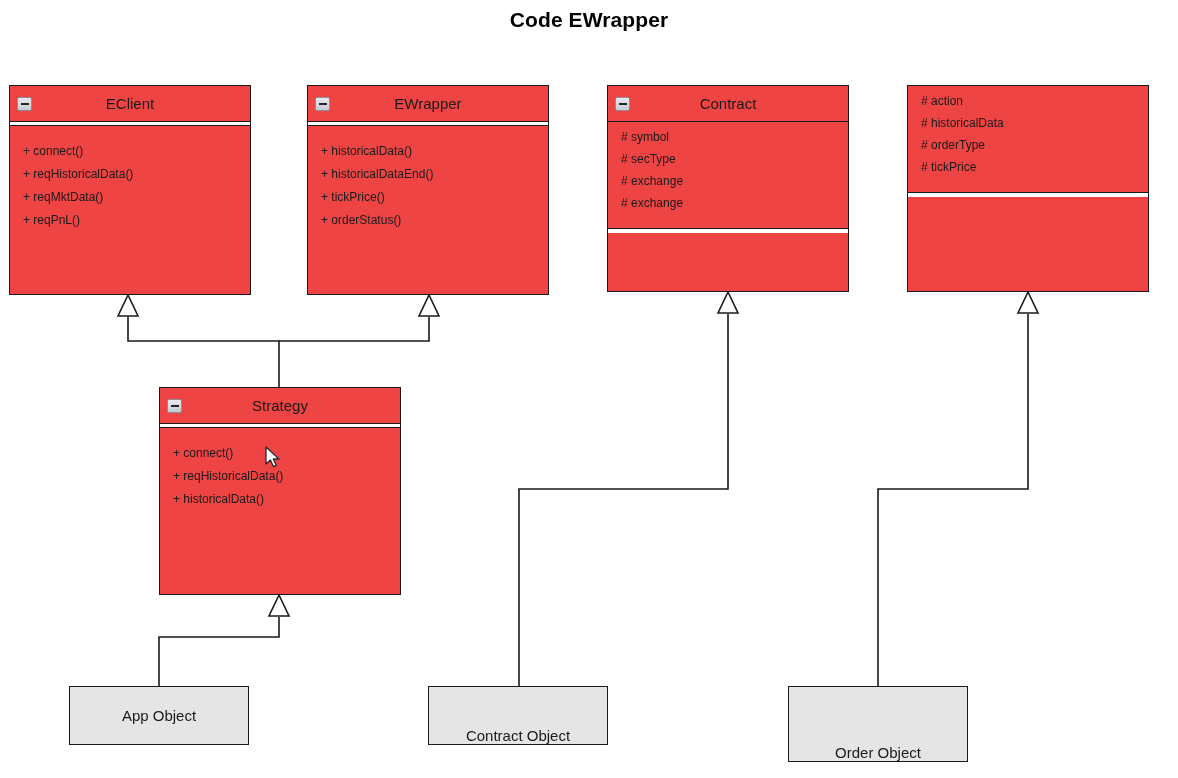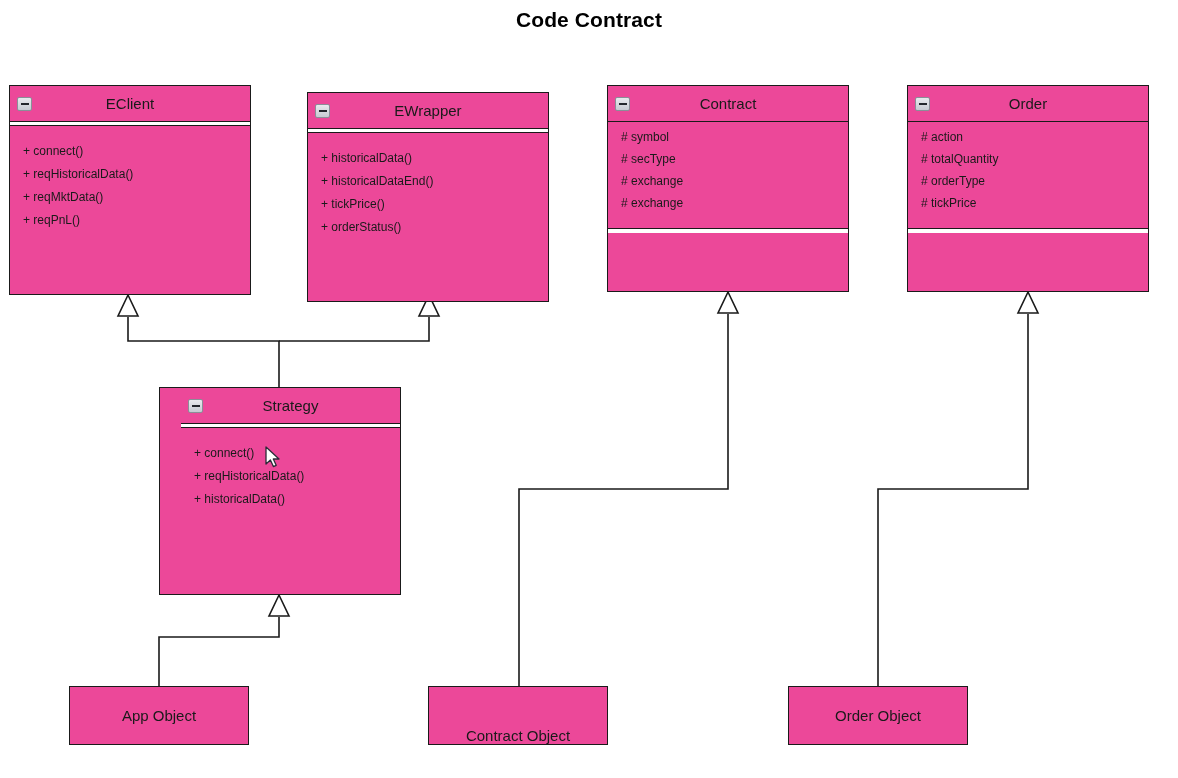--- a/index.html
+++ b/index.html
@@ -150,7 +150,7 @@
 
 <div id="canvas">
 
-  <div class="diagram-title">Code Contract</div>
+  <div class="diagram-title">Code EWrapper</div>
 
   <svg id="connectors" viewBox="0 0 1178 778" width="1178" height="778">
 

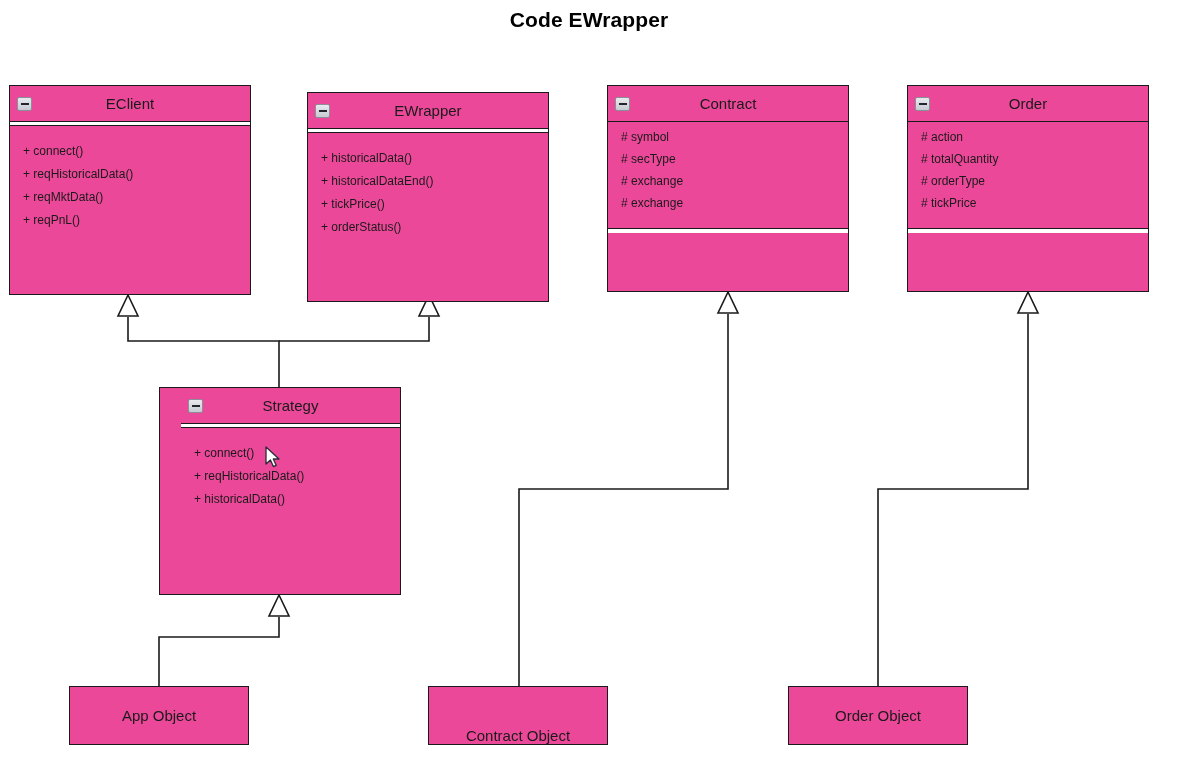--- a/index.html
+++ b/index.html
@@ -56,7 +56,7 @@
   .uml-class {
     position: absolute;
     box-sizing: border-box;
-    background: #ec4899;
+    background: #ef4444;
     border: 1.6px solid #1a1a1a;
     z-index: 2;
   }

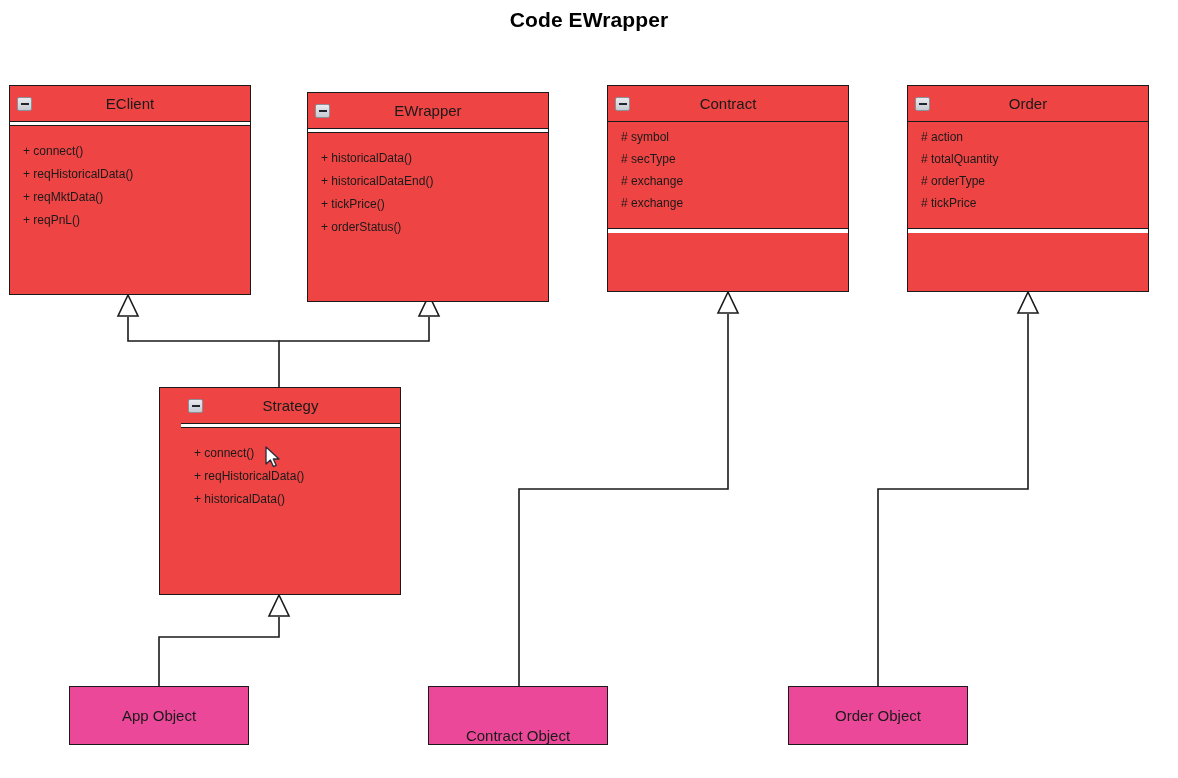--- a/index.html
+++ b/index.html
@@ -196,7 +196,7 @@
     </div>
   </div>
 
-  <div class="uml-class" style="left:307px; top:85px; width:242px; height:210px;margin-top:7px;">
+  <div class="uml-class" style="left:307px; top:85px; width:242px; height:210px;">
     <div class="uml-header">
       <span class="collapse-icon">
         <span class="bar"></span>

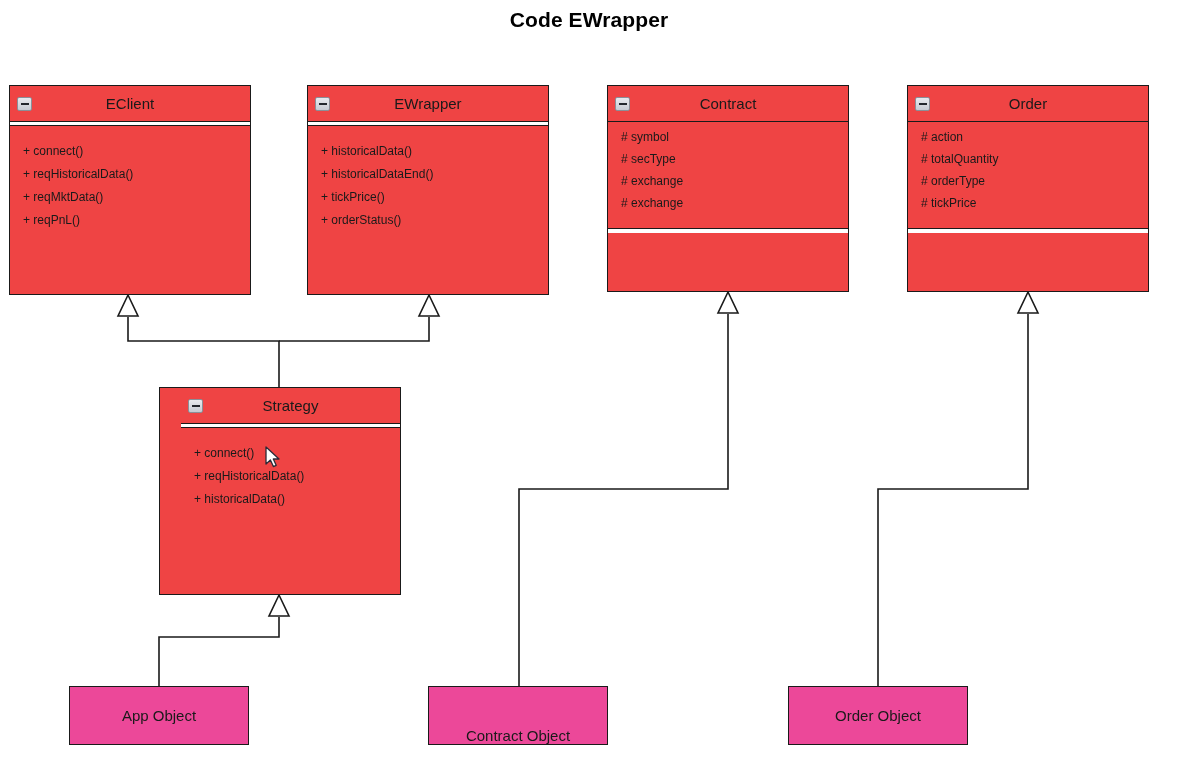--- a/index.html
+++ b/index.html
@@ -229,12 +229,6 @@
   </div>
 
   <div class="uml-class" style="left:907px; top:85px; width:242px; height:207px;">
-    <div class="uml-header">
-      <span class="collapse-icon">
-        <span class="bar"></span>
-      </span>
-      <span class="uml-header-name">Order</span>
-    </div>
     <div class="uml-members attrs">
       <div class="uml-member"># action</div>
       <div class="uml-member"># totalQuantity</div>

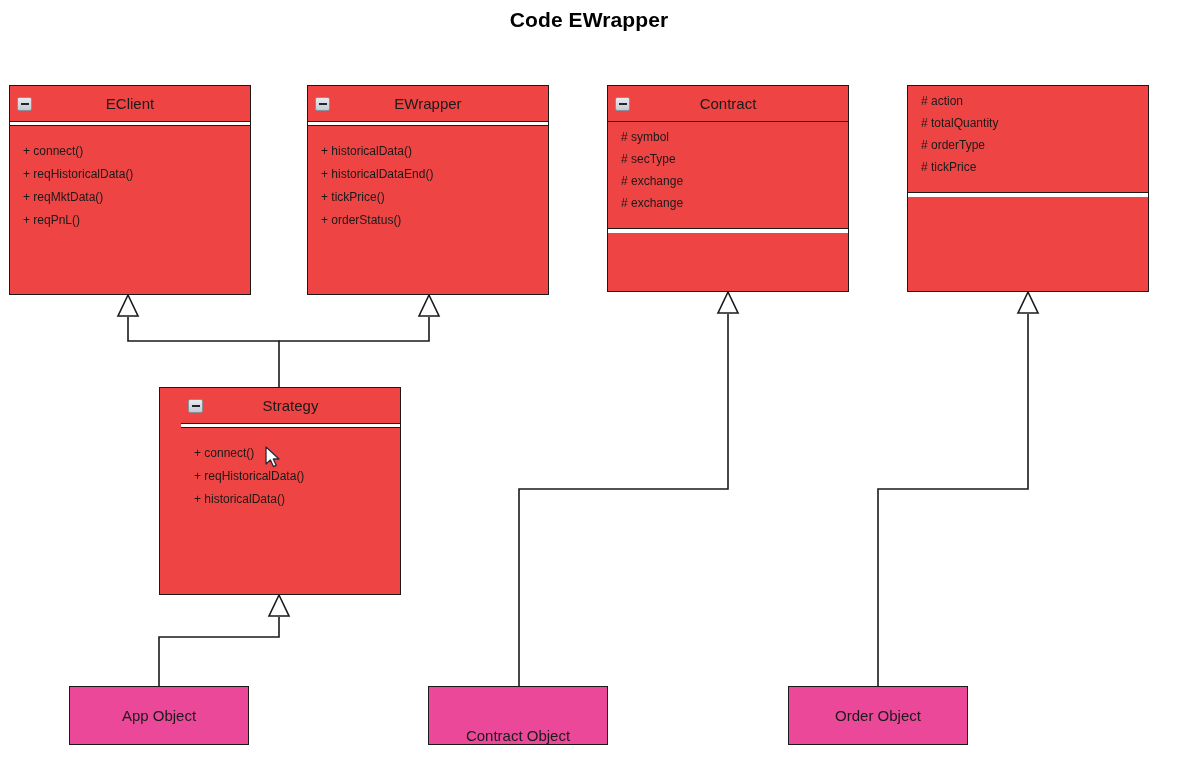--- a/index.html
+++ b/index.html
@@ -231,7 +231,7 @@
   <div class="uml-class" style="left:907px; top:85px; width:242px; height:207px;">
     <div class="uml-members attrs">
       <div class="uml-member"># action</div>
-      <div class="uml-member"># totalQuantity</div>
+      <div class="uml-member"># historicalData</div>
       <div class="uml-member"># orderType</div>
       <div class="uml-member"># tickPrice</div>
     </div>

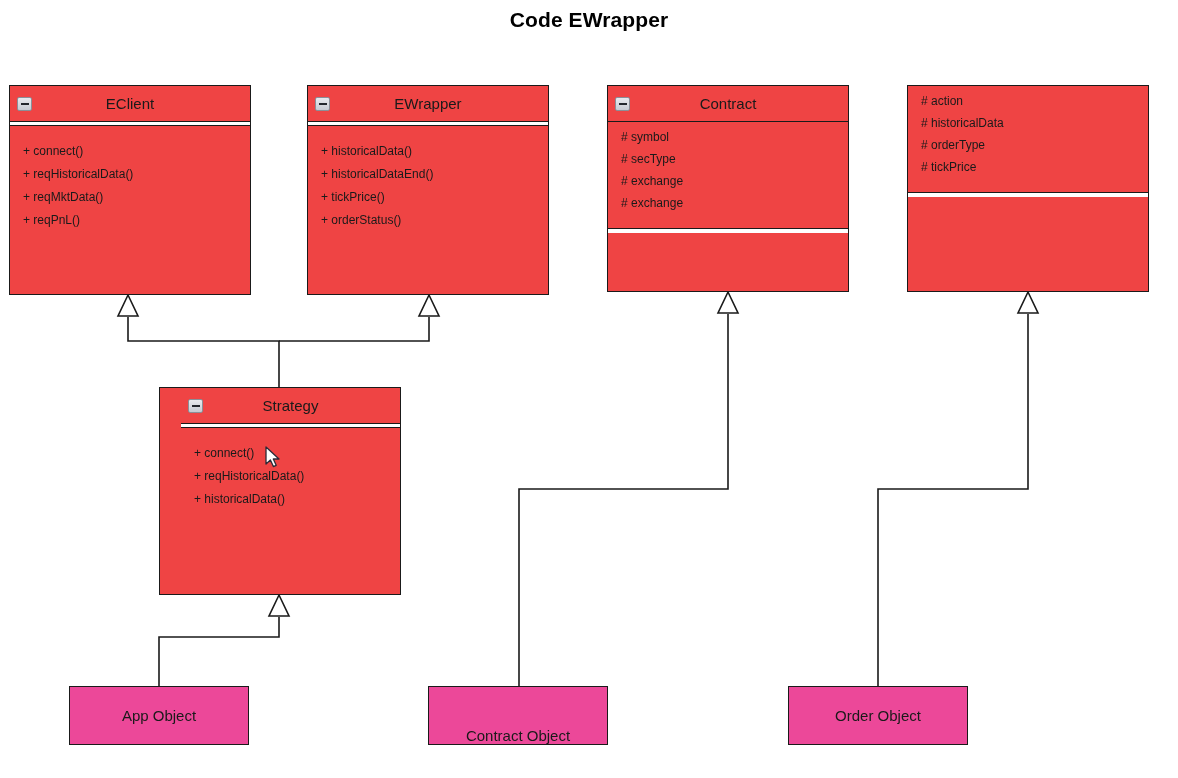--- a/index.html
+++ b/index.html
@@ -238,7 +238,7 @@
     <div class="uml-empty-compartment"></div>
   </div>
 
-  <div class="uml-class" style="left:159px; top:387px; width:242px; height:208px;padding-left:21px;">
+  <div class="uml-class" style="left:159px; top:387px; width:242px; height:208px;">
     <div class="uml-header">
       <span class="collapse-icon">
         <span class="bar"></span>

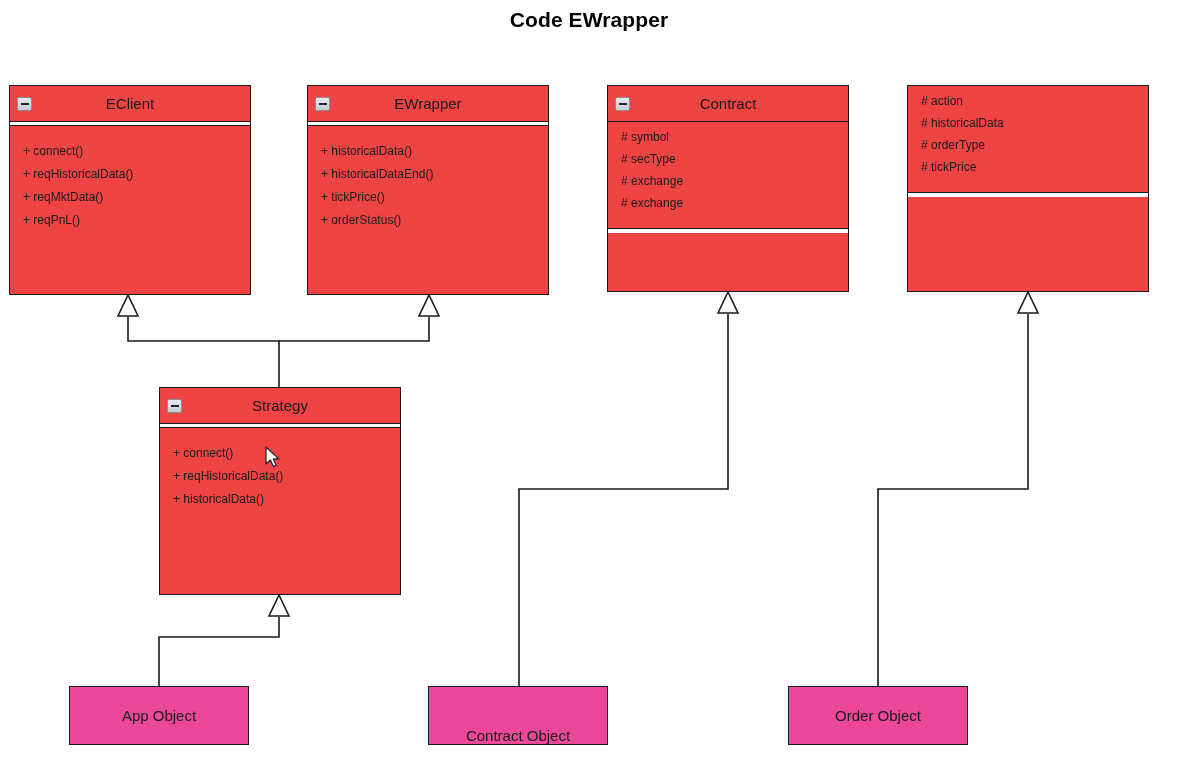--- a/index.html
+++ b/index.html
@@ -128,7 +128,7 @@
   .object-box {
     position: absolute;
     box-sizing: border-box;
-    background: #ec4899;
+    background: #e5e5e5;
     border: 1.6px solid #1a1a1a;
     display: flex;
     align-items: center;

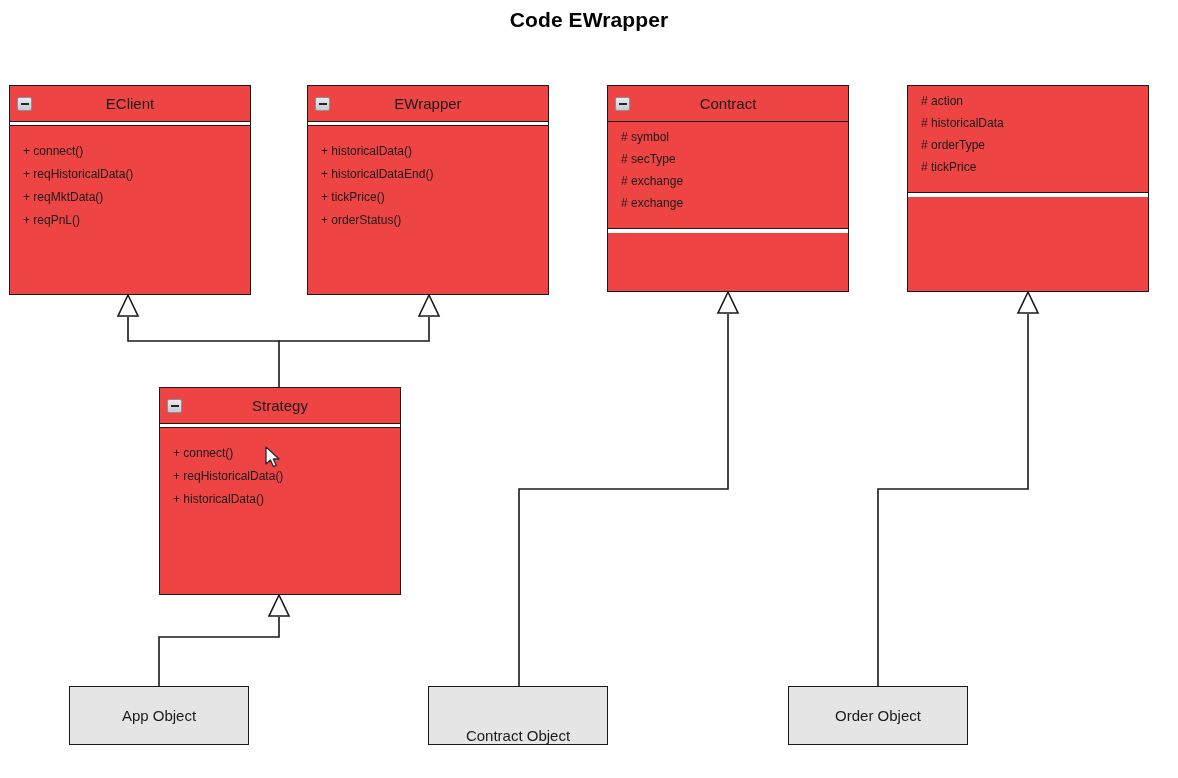--- a/index.html
+++ b/index.html
@@ -261,7 +261,7 @@
     <span>Contract Object</span>
   </div>
 
-  <div class="object-box" style="left:788px; top:686px; width:180px; height:59px;">
+  <div class="object-box" style="left:788px; top:686px; width:180px; height:76px;align-items:flex-end;">
     <span>Order Object</span>
   </div>
 

